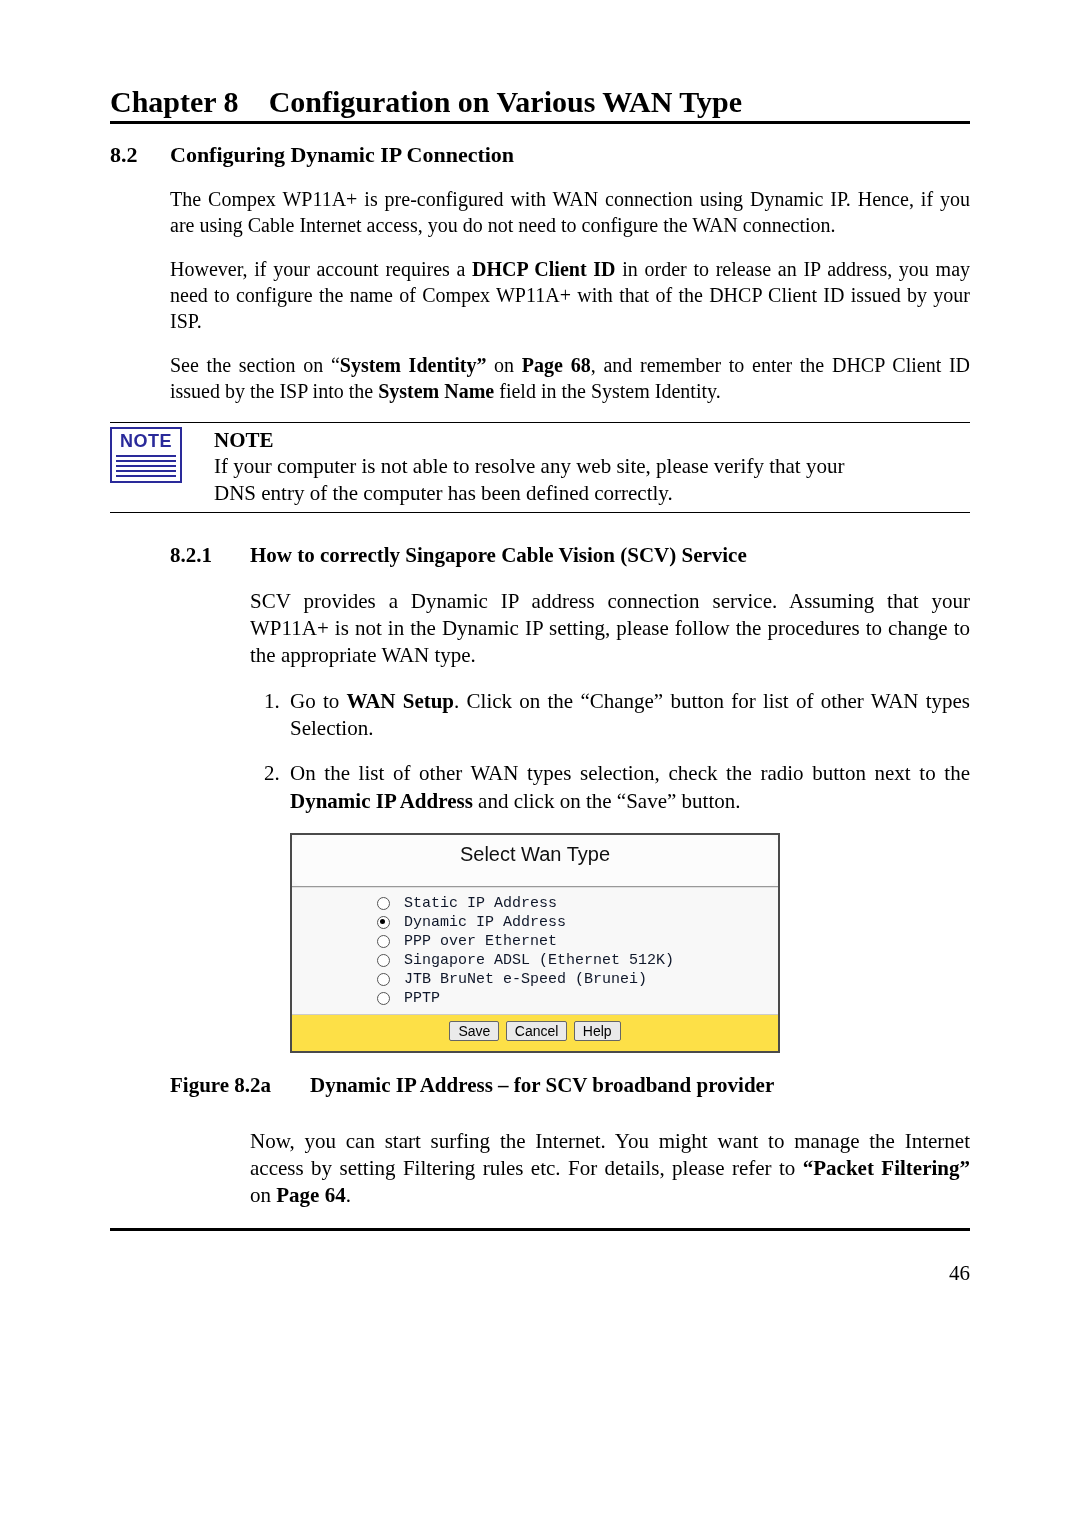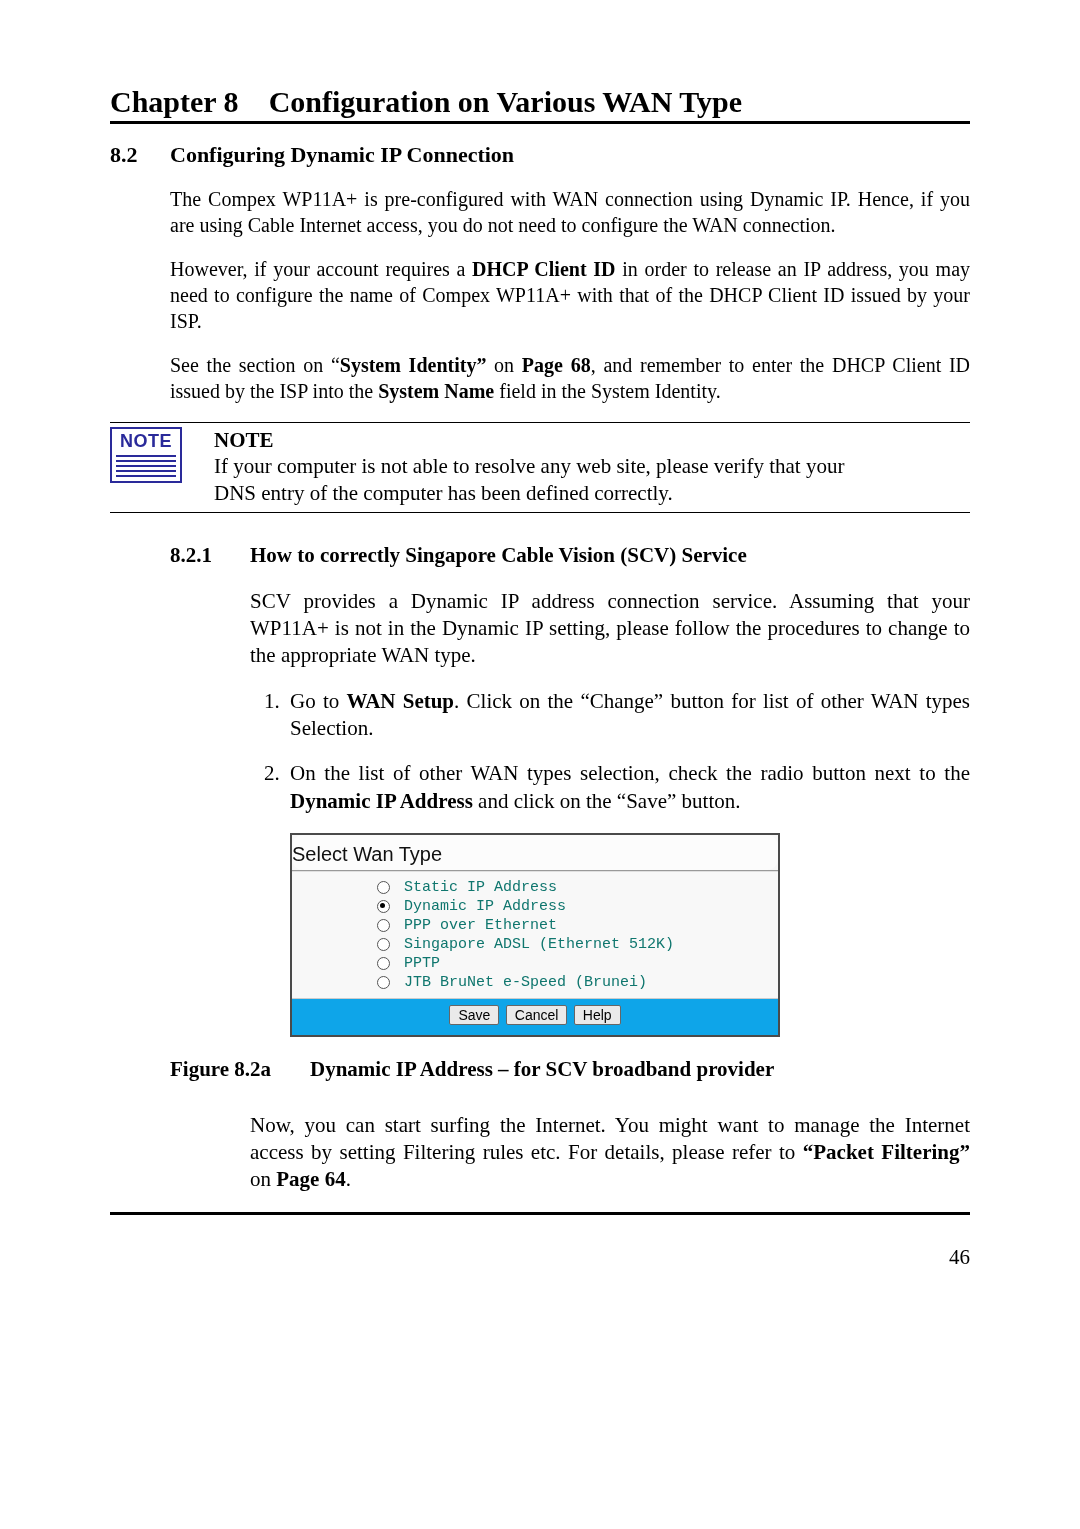--- a/index.html
+++ b/index.html
@@ -128,7 +128,8 @@
   }
   .figure-title {
     font-size: 20px;
-    padding: 8px 0 4px 0;
+    text-align: center;
+    padding: 8px 0 20px 0;
     font-family: Arial, sans-serif;
     background: #fcfcfc;
     border-radius: 11px;

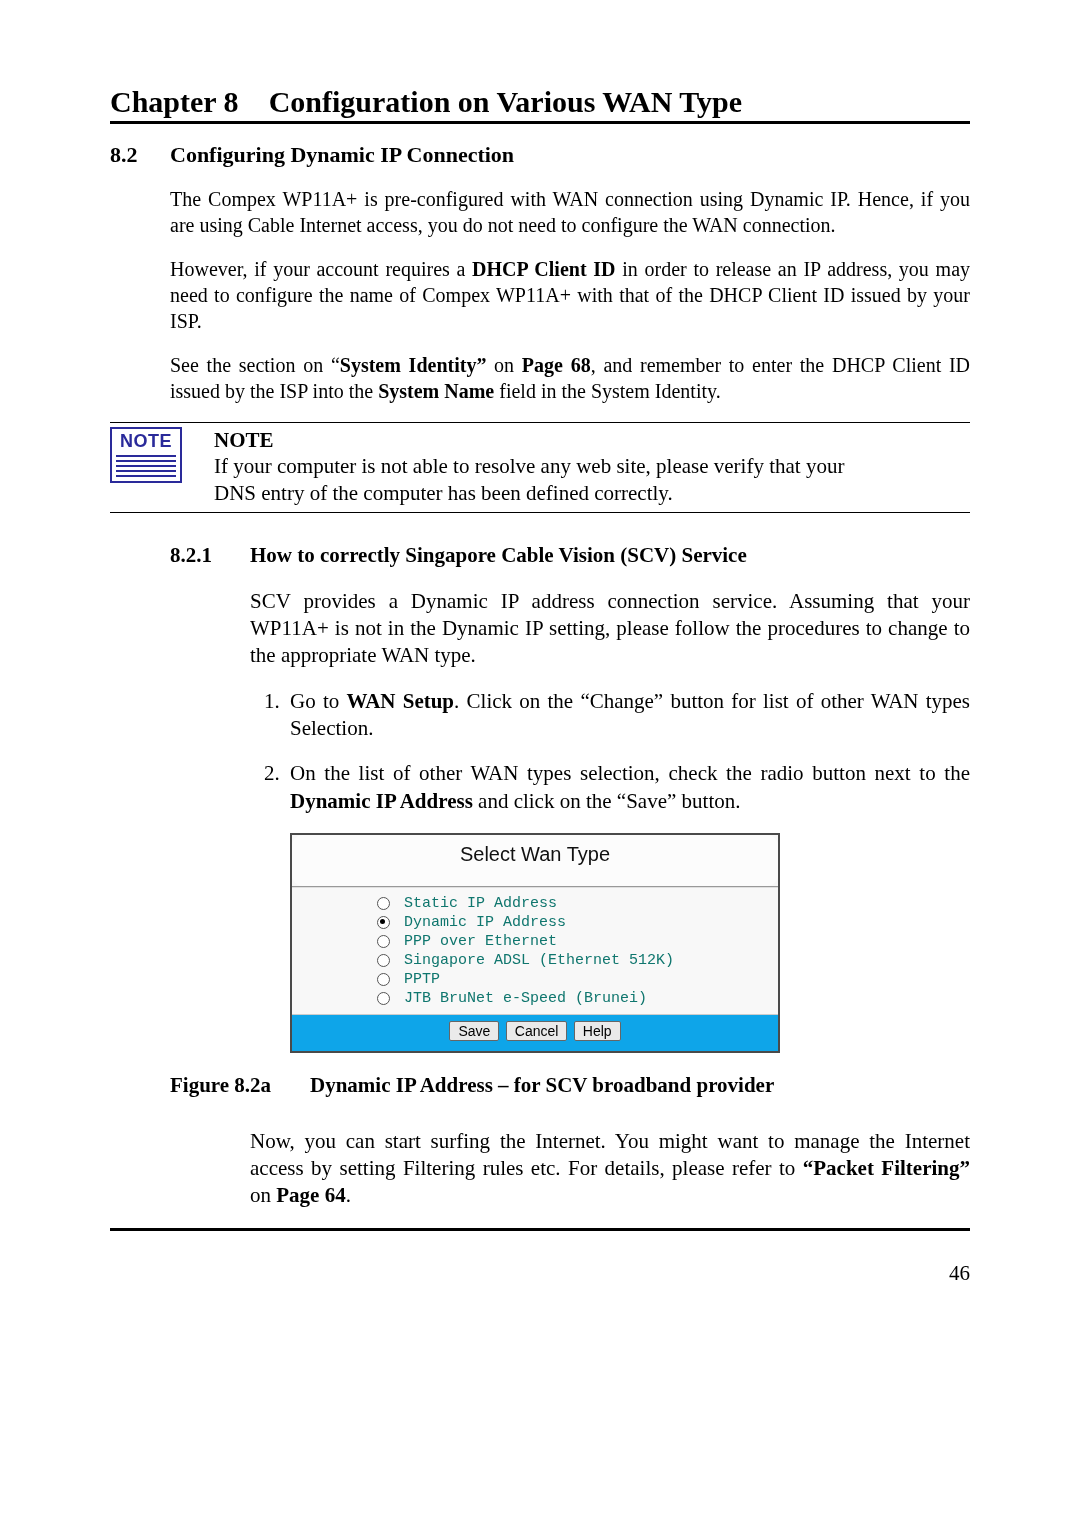--- a/index.html
+++ b/index.html
@@ -148,7 +148,7 @@
     font-family: "Courier New", Courier, monospace;
     font-size: 15px;
     padding: 1px 0 1px 85px;
-    color: #0f766e;
+    color: #0f172a;
   }
   .radio {
     width: 11px;

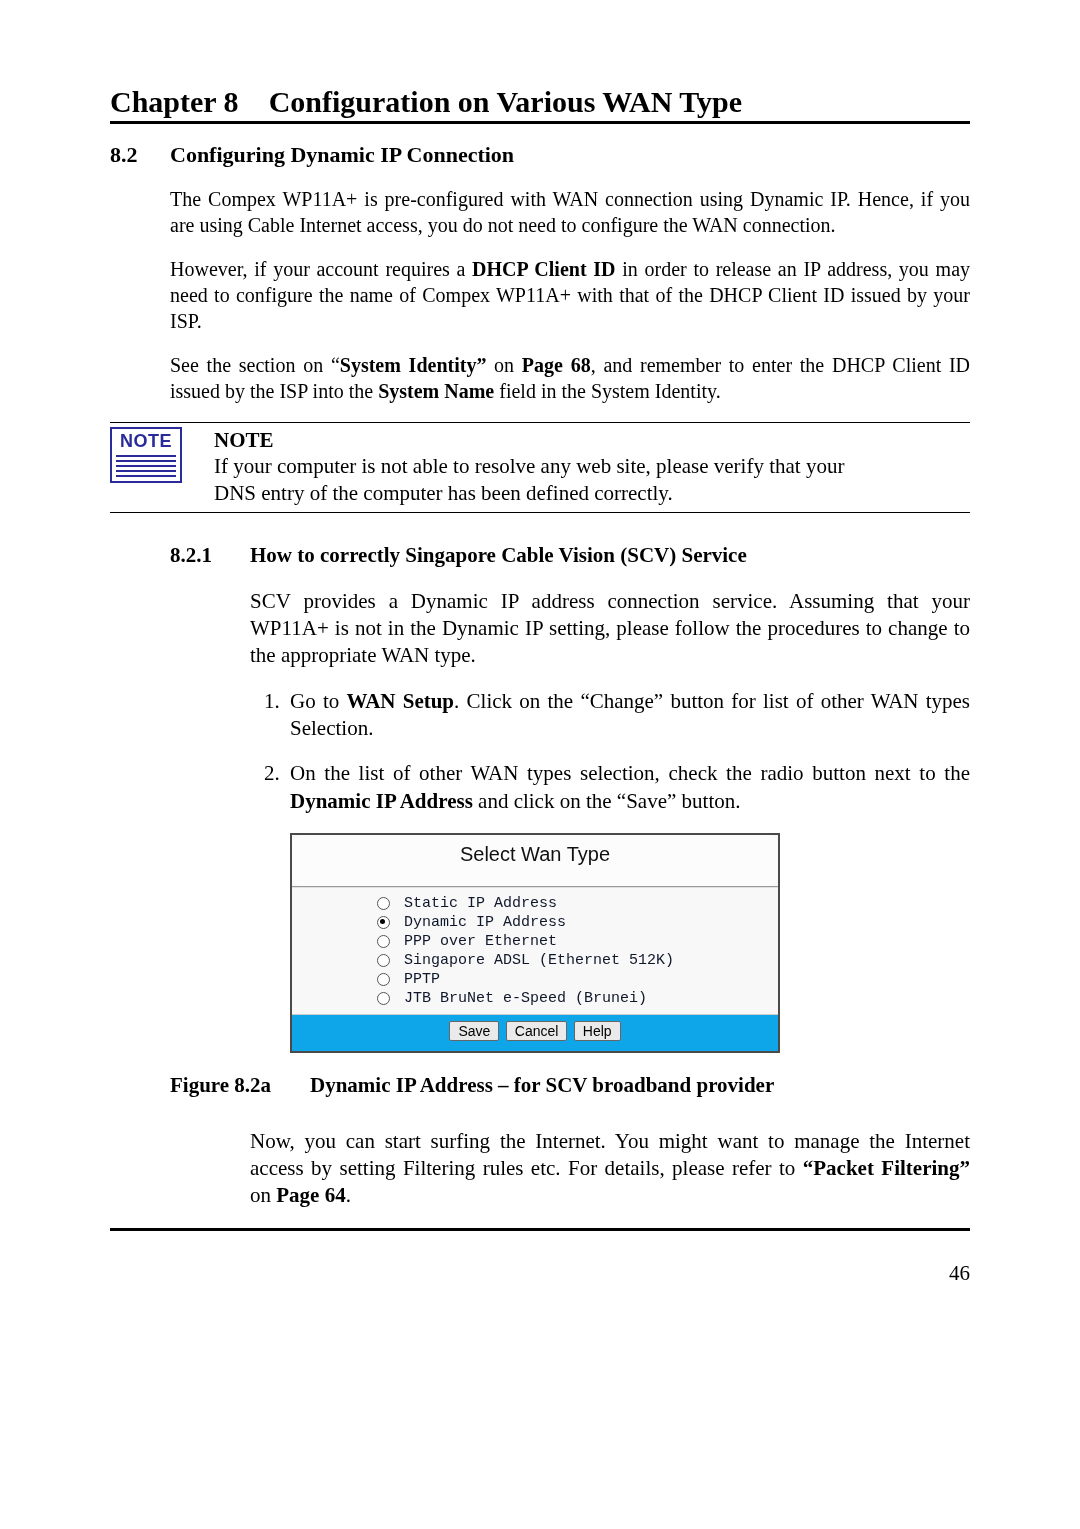--- a/index.html
+++ b/index.html
@@ -285,11 +285,11 @@
           </div>
           <div class="radio-row">
             <span class="radio"></span>
+            <span>JTB BruNet e-Speed (Brunei)</span>
+          </div>
+          <div class="radio-row">
+            <span class="radio"></span>
             <span>PPTP</span>
-          </div>
-          <div class="radio-row">
-            <span class="radio"></span>
-            <span>JTB BruNet e-Speed (Brunei)</span>
           </div>
         </div>
       <div class="figure-buttons">

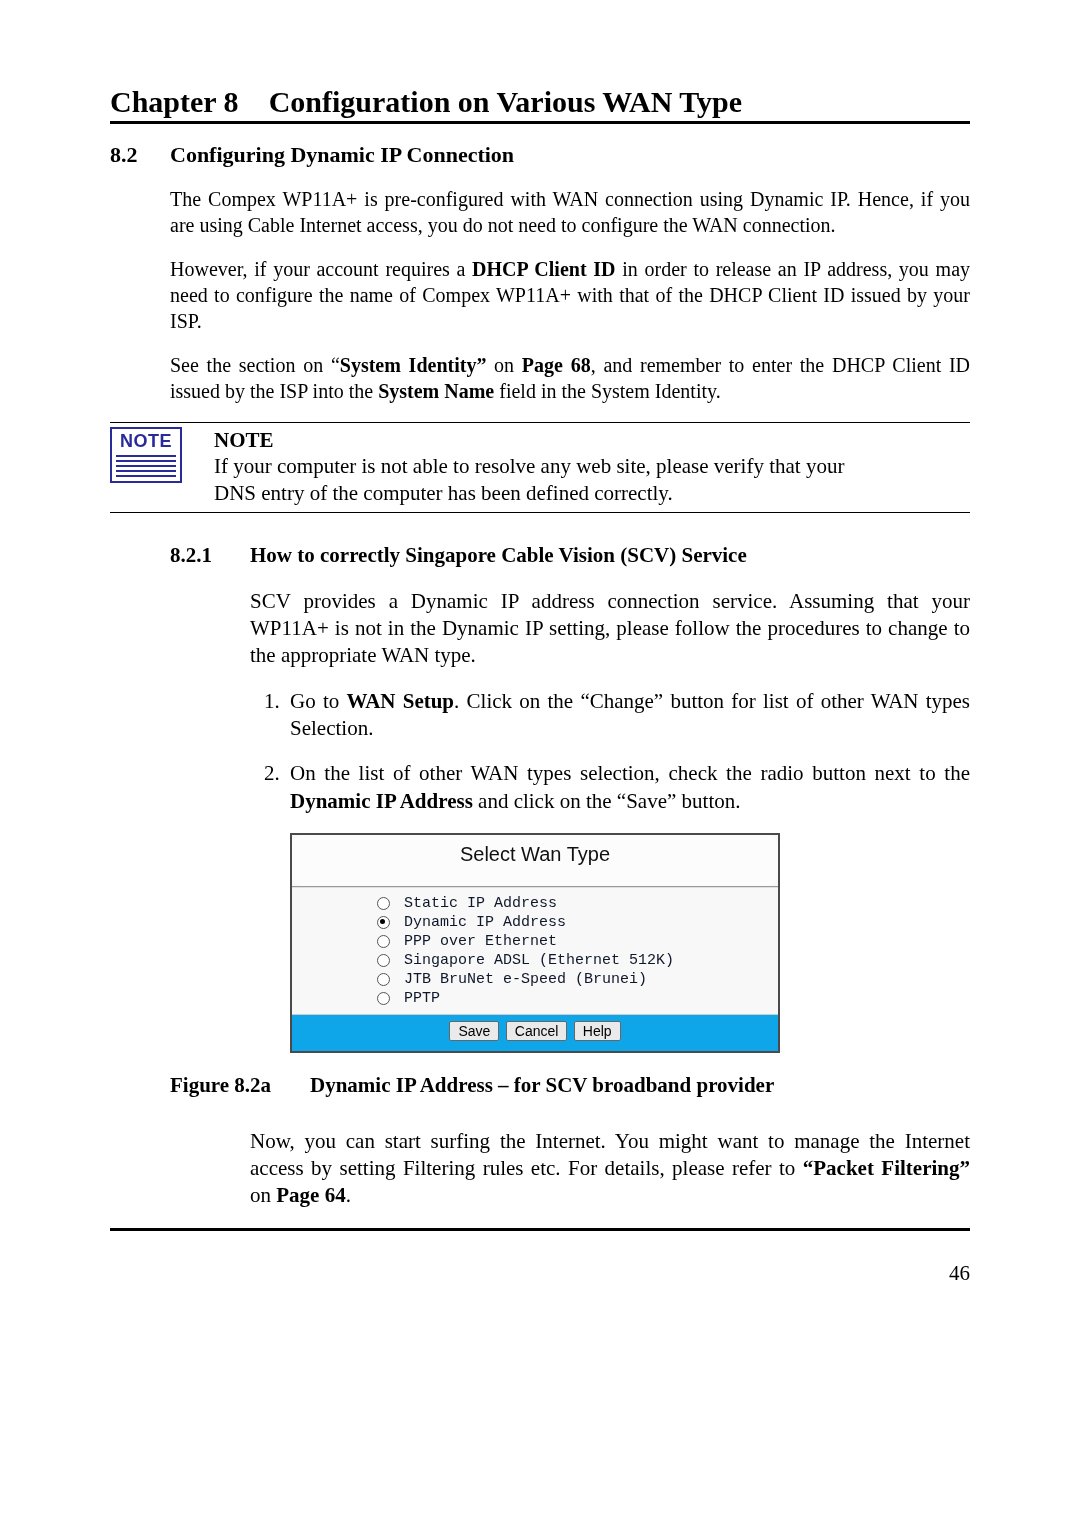--- a/index.html
+++ b/index.html
@@ -173,7 +173,7 @@
   .figure-buttons {
     text-align: center;
     padding: 6px 0 10px 0;
-    background: #0ea5e9;
+    background: #fde047;
     border-top: 1px solid #ccc;
   }
   .figure-btn {

